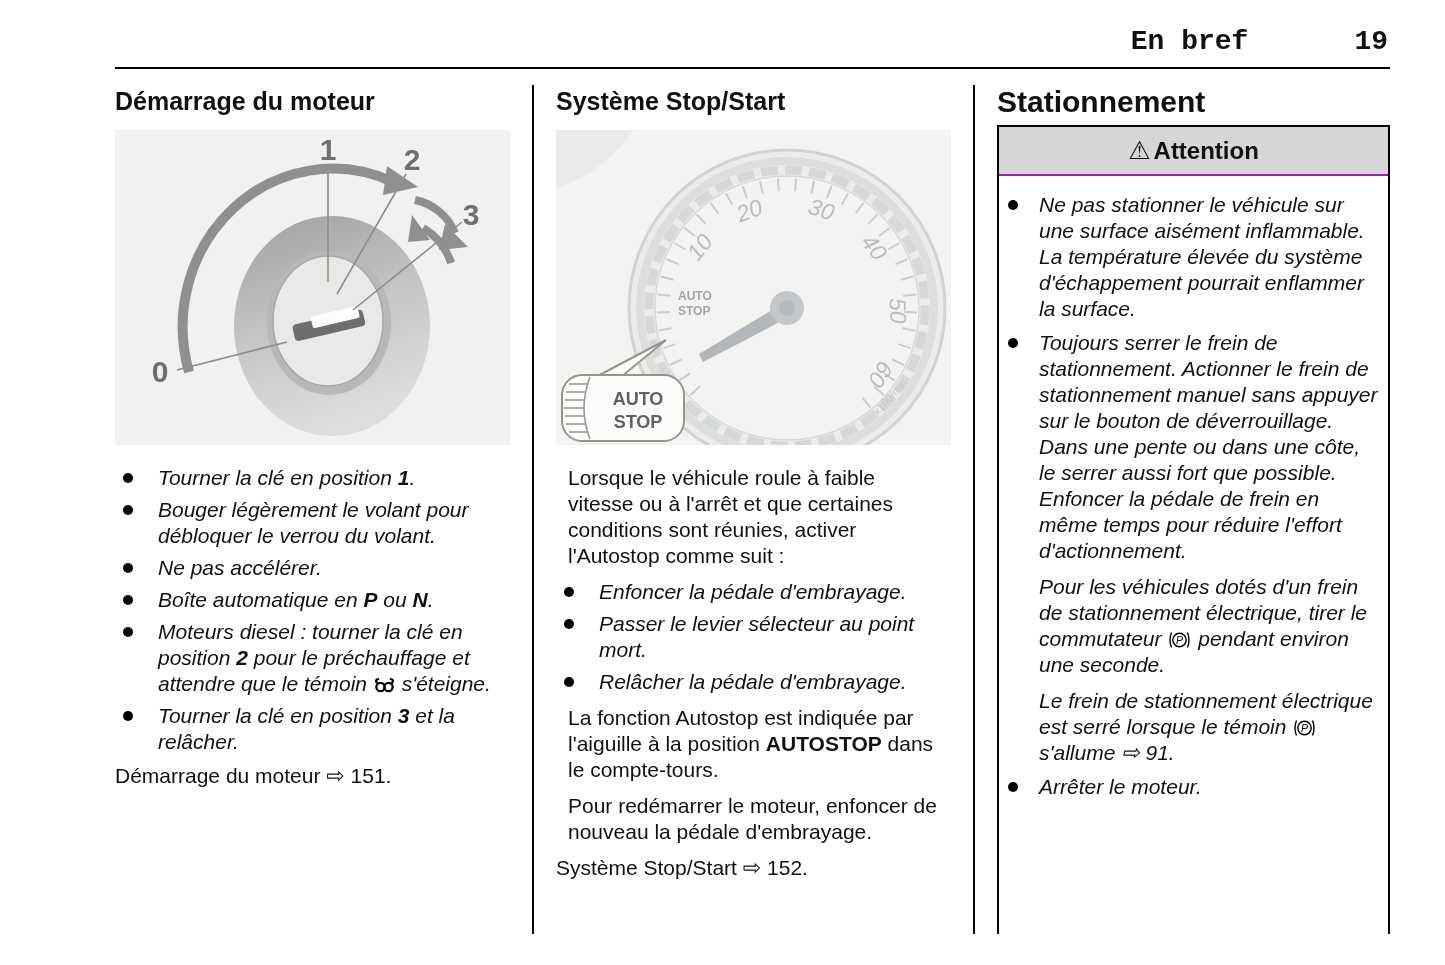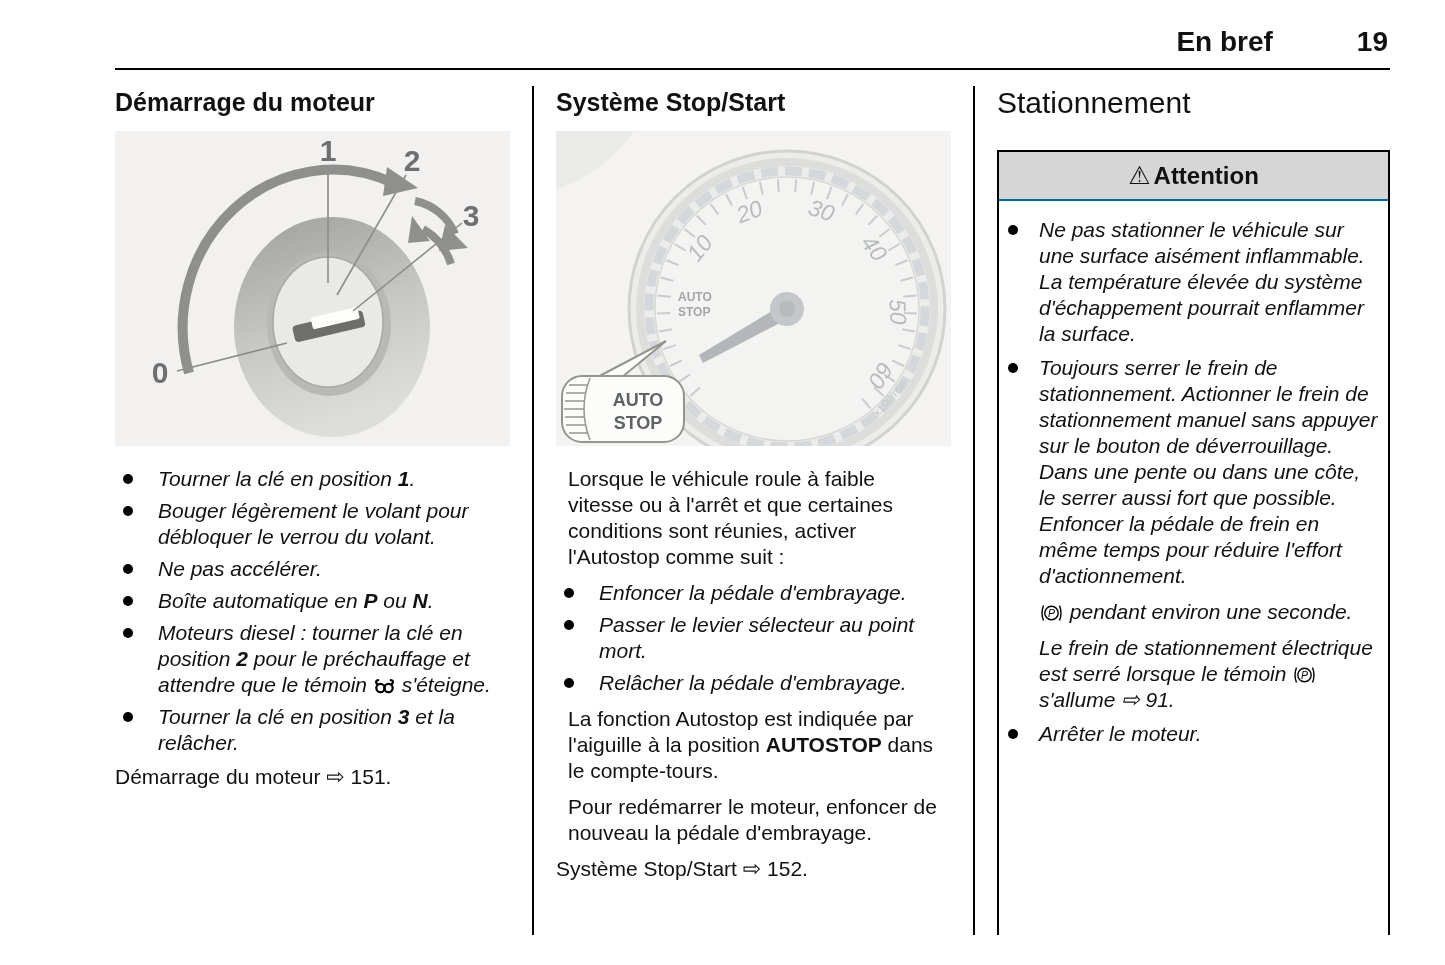--- a/index.html
+++ b/index.html
@@ -12,9 +12,9 @@
 
   
   .page-header{
-    display:flex;justify-content:flex-end;align-items:flex-end;gap:84px;
+    display:flex;justify-content:flex-end;align-items:flex-end;gap:106px;
     padding:26px 2px 10px 0;border-bottom:2px solid #000;
-    font-size:28px;font-weight:bold;
+    font-size:28px;font-weight:bold;font-family:Liberation Mono, monospace;
   }
 
   

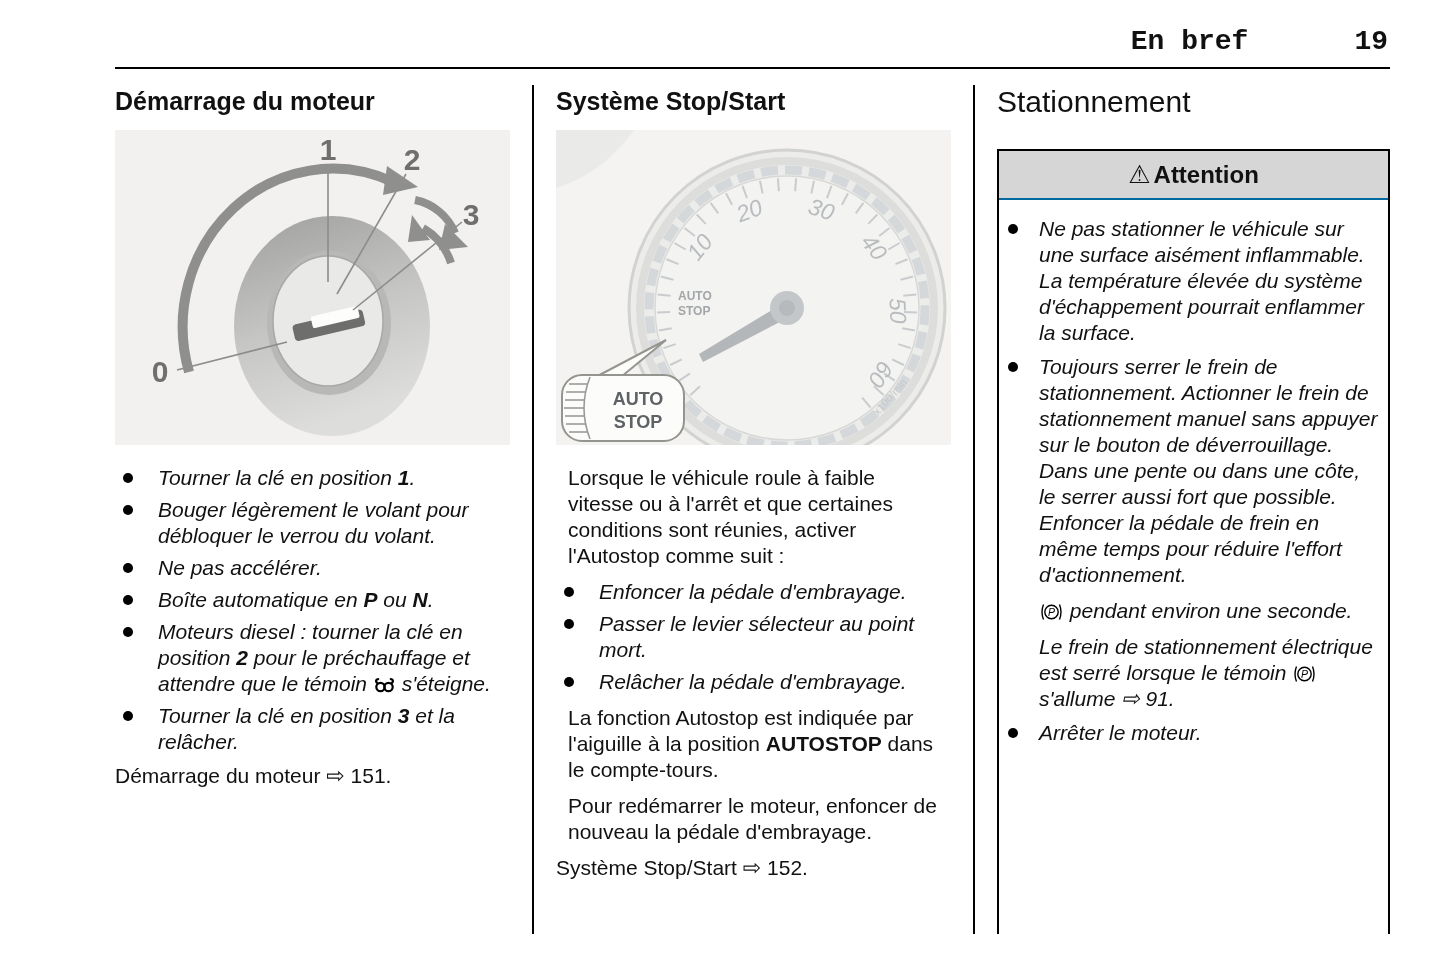--- a/index.html
+++ b/index.html
@@ -22,7 +22,7 @@
   .vdiv{background:#000;}
   .col{min-width:0;}
   h2.col-title{font-size:25px;font-weight:bold;margin:2px 0 14px;}
-  h2.big-title{font-size:30px;font-weight:normal;margin:0 0 30px;}
+  h2.big-title{font-size:30px;font-weight:bold;margin:0 0 6px;}
 
   .figure{height:315px;background:#f2f1ef;margin-bottom:20px;overflow:hidden;}
   .figure svg{display:block;}

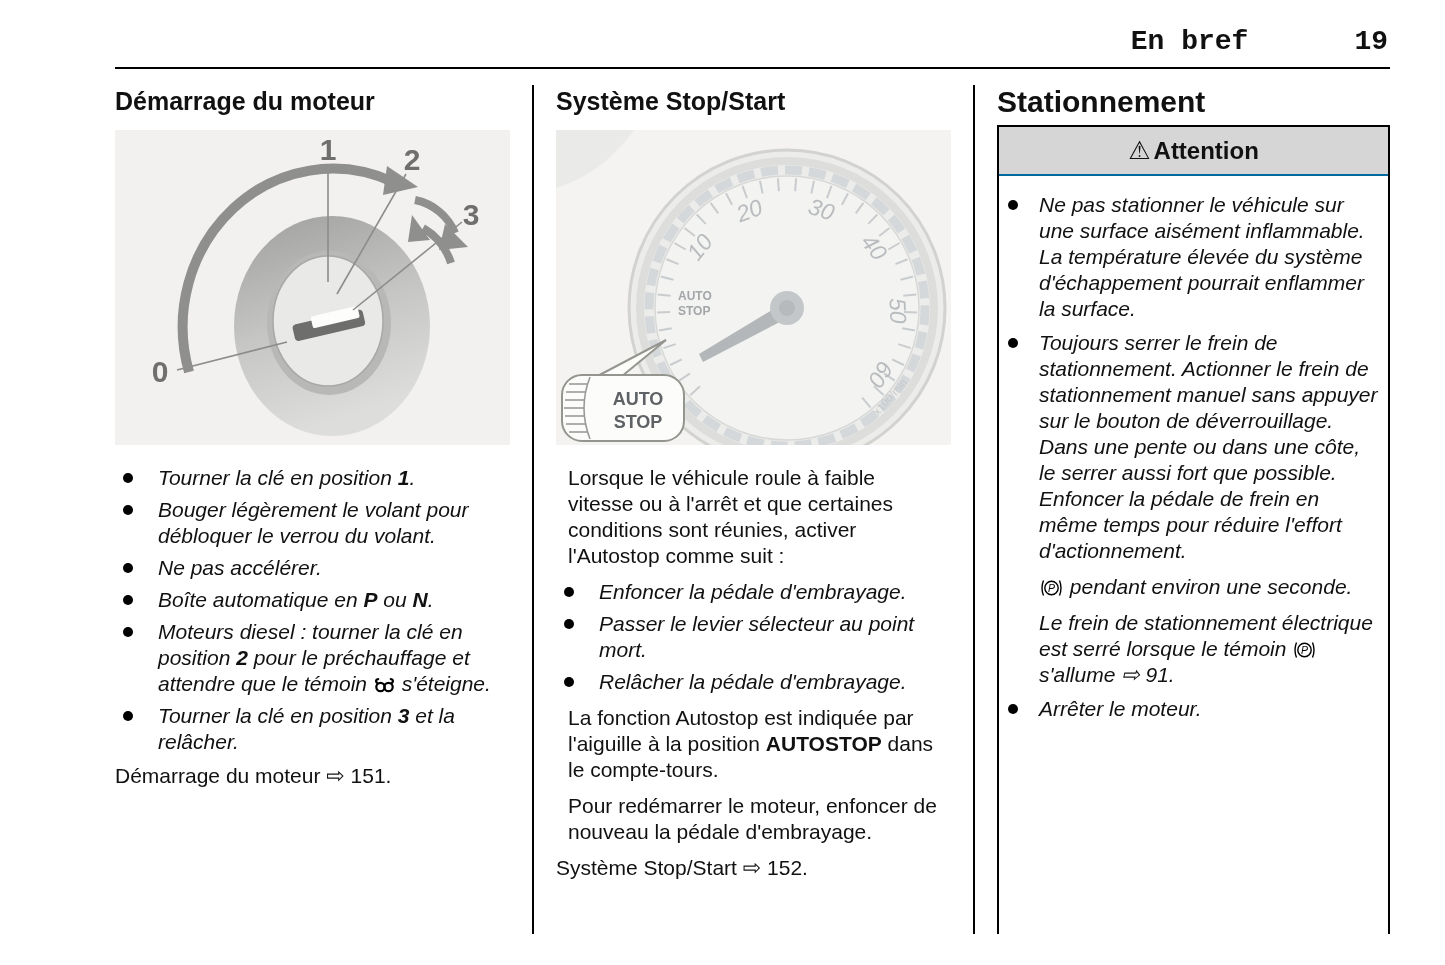--- a/index.html
+++ b/index.html
@@ -38,7 +38,7 @@
   
   .col-parking{display:flex;flex-direction:column;}
   .warning{flex:1;border:2px solid #000;border-bottom:none;display:flex;flex-direction:column;overflow:hidden;}
-  .warning-head{background:#d6d6d6;border-bottom:2px solid #0369a1;text-align:center;font-size:24px;font-weight:bold;padding:9px 0;}
+  .warning-head{background:#d6d6d6;border-bottom:2px solid #a21caf;text-align:center;font-size:24px;font-weight:bold;padding:9px 0;}
   .warn-tri{font-size:25px;font-weight:normal;margin-right:3px;}
   .warning-body{padding:16px 6px 0 2px;}
   .warning-body ul.dots li{padding-left:38px;margin-bottom:8px;}

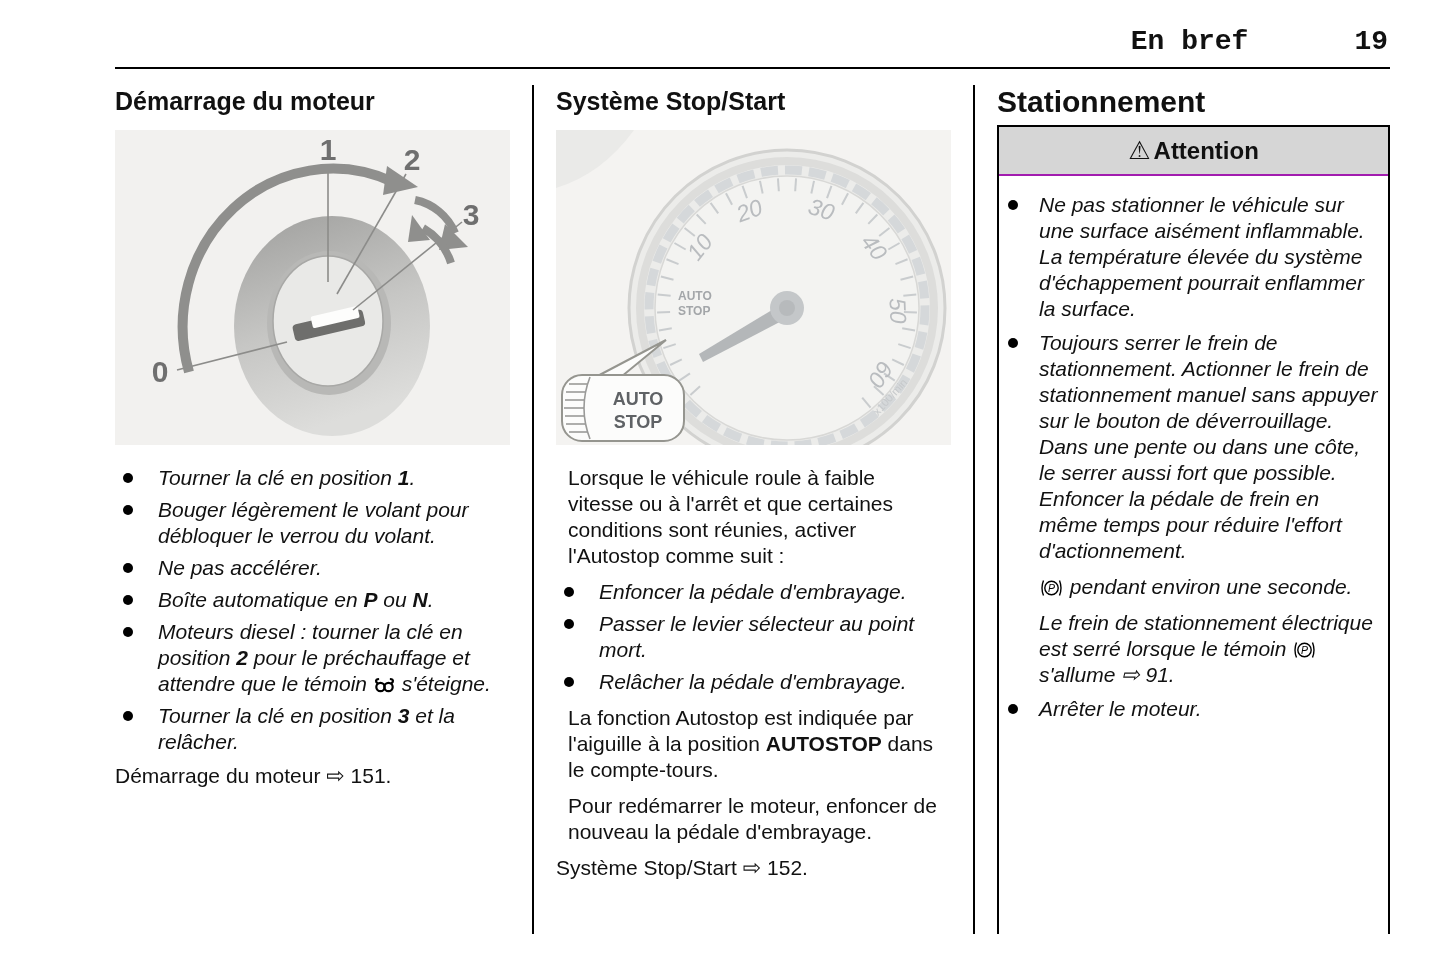--- a/index.html
+++ b/index.html
@@ -250,7 +250,7 @@
             </li>
             <li>
               <span class="rich"><span>Toujours serrer le frein de stationnement. Actionner le frein de stationnement manuel sans appuyer sur le bouton de déverrouillage. Dans une pente ou dans une côte, le serrer aussi fort que possible. Enfoncer la pédale de frein en même temps pour réduire l'effort d'actionnement.</span></span>
-              <p class="sub"><span class="rich"><span class="sym"><svg width="25" height="18" viewBox="0 0 25 18" style="vertical-align:-3px">
+              <p class="sub"><span class="rich"><span>Pour les véhicules dotés d'un frein de stationnement électrique, tirer le commutateur </span><span class="sym"><svg width="25" height="18" viewBox="0 0 25 18" style="vertical-align:-3px">
                         <g fill="none" stroke="#000" stroke-width="1.4">
                           <path d="M4.5 1.5 Q1.5 9 4.5 16.5"></path>
                           <path d="M20.5 1.5 Q23.5 9 20.5 16.5"></path>

